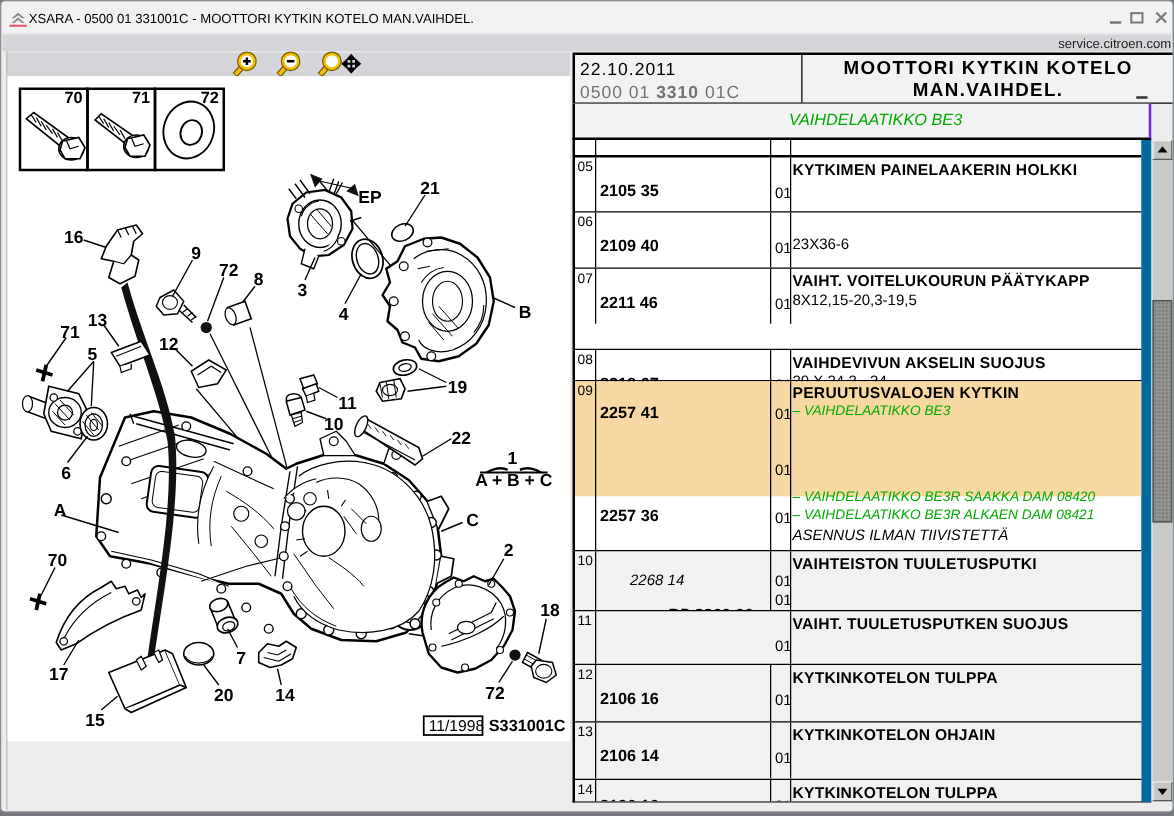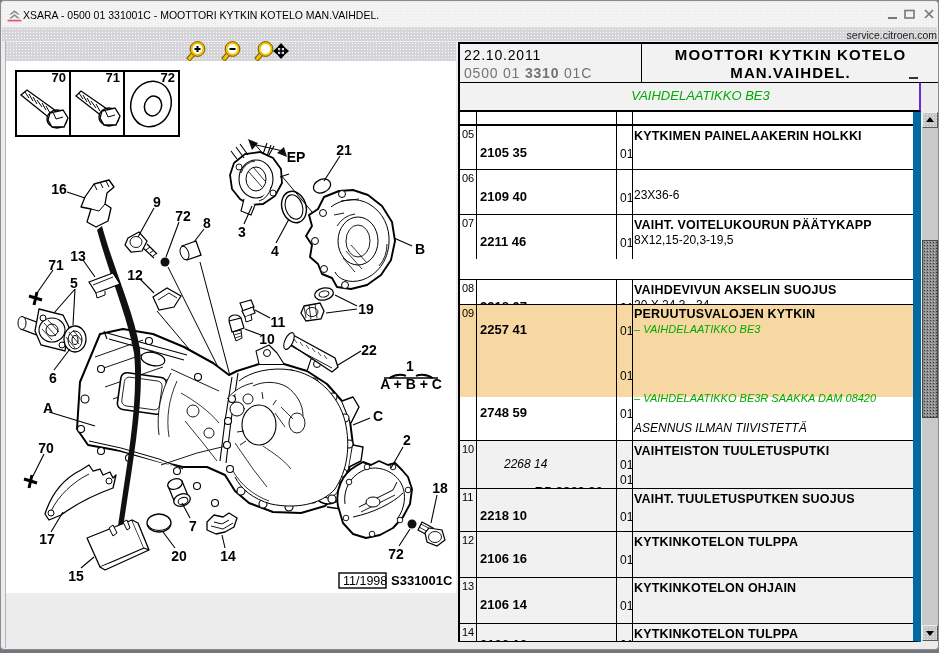--- a/index.html
+++ b/index.html
@@ -162,7 +162,7 @@
         </div>
       <div class="c2">
         <span class="part" style="top:17px;">2257 41</span>
-        <span class="part" style="top:100px;">2748 59</span>
+        <span class="part" style="top:100px;">2257 36</span>
       </div>
       <div class="c3">
         <span class="qty" style="top:19px;">01</span>

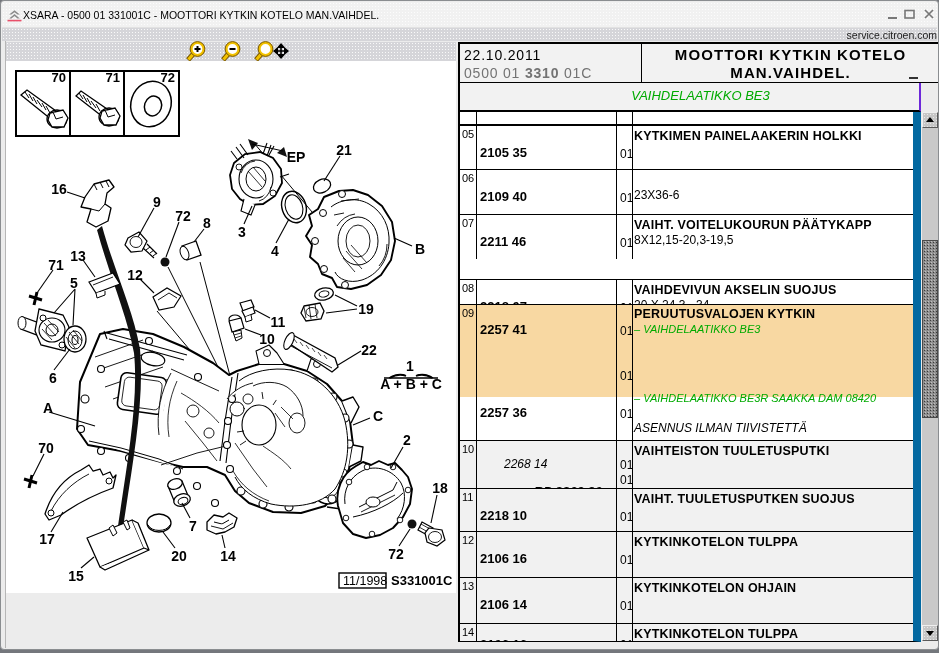--- a/index.html
+++ b/index.html
@@ -172,6 +172,7 @@
       <span class="d1" style="top:2px;">PERUUTUSVALOJEN KYTKIN</span>
       <span class="d2 green" style="top:18px;text-align:center;">– VAIHDELAATIKKO BE3</span>
       <span class="d2 green" style="top:63px;margin-top:24px;">– VAIHDELAATIKKO BE3R SAAKKA DAM 08420</span>
+      <span class="d2 green" style="top:101px;">– VAIHDELAATIKKO BE3R ALKAEN DAM 08421</span>
       <span class="d2" style="top:116px;font-style:italic;font-size:12px;">ASENNUS ILMAN TIIVISTETTÄ</span>
     </div>
     <div class="row gray" style="top:328px;height:48px;background:#f1f1f1;">

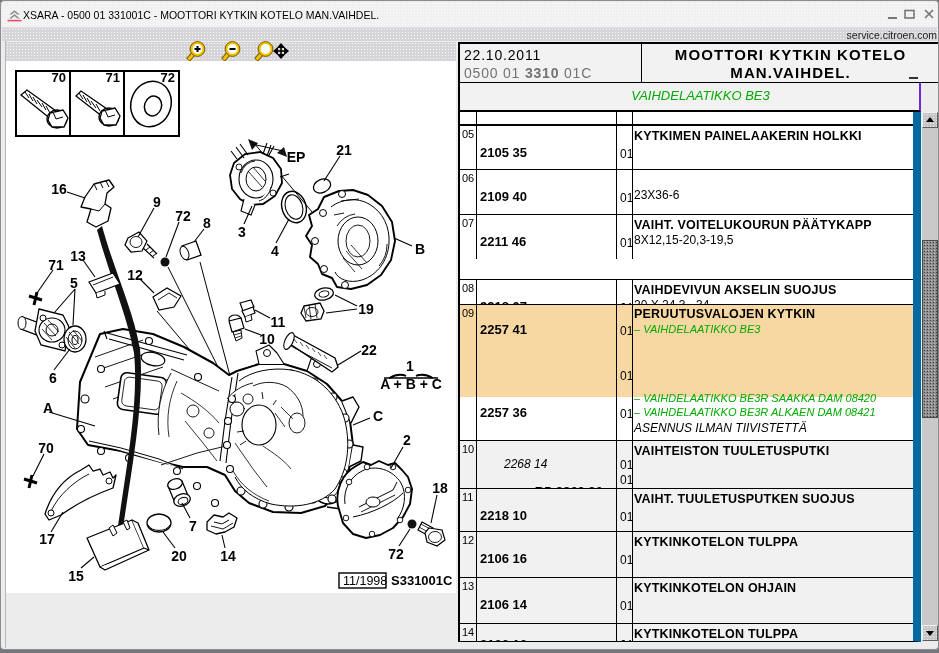--- a/index.html
+++ b/index.html
@@ -192,9 +192,6 @@
     <div class="row" style="top:376px;height:43px;background:#f1f1f1;">
       <div class="c1">
           <span class="num">11</span>
-        </div>
-      <div class="c2">
-          <span class="part">2218 10</span>
         </div>
       <div class="c3">
           <span class="qty">01</span>

